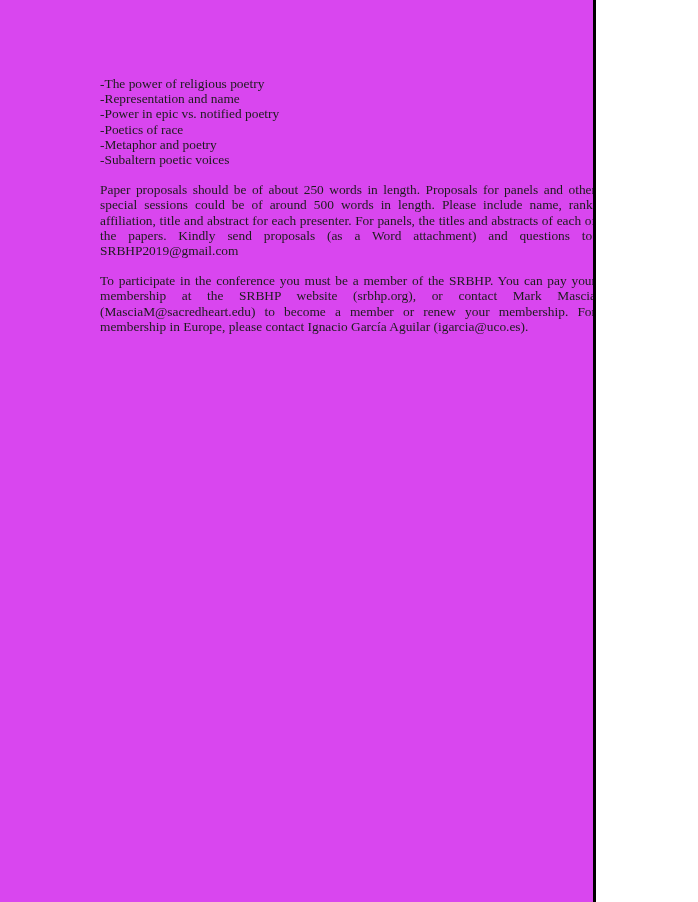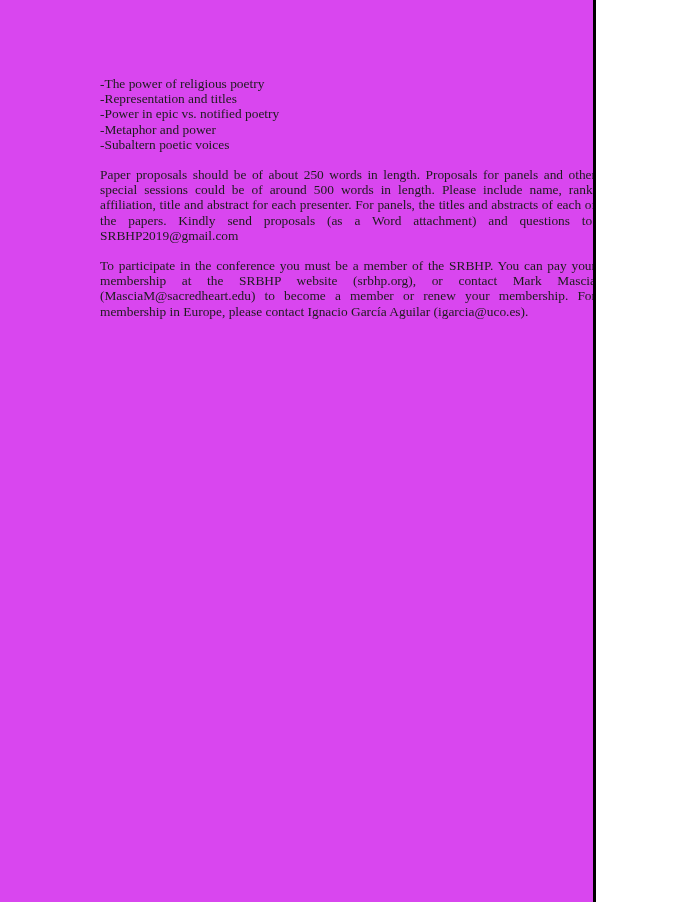--- a/index.html
+++ b/index.html
@@ -51,7 +51,7 @@
 
     <div class="topics">
       <div class="topic">-The power of religious poetry</div>
-      <div class="topic">-Representation and titles</div>
+      <div class="topic">-Representation and name</div>
       <div class="topic">-Power in epic vs. notified poetry</div>
       <div class="topic">-Metaphor and power</div>
       <div class="topic">-Subaltern poetic voices</div>

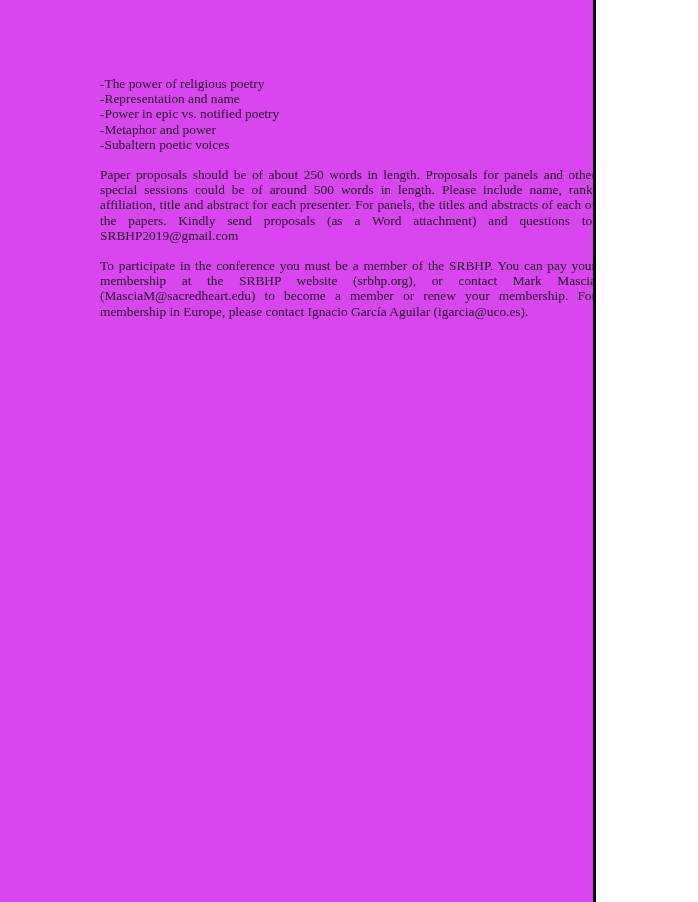--- a/index.html
+++ b/index.html
@@ -53,6 +53,7 @@
       <div class="topic">-The power of religious poetry</div>
       <div class="topic">-Representation and name</div>
       <div class="topic">-Power in epic vs. notified poetry</div>
+      <div class="topic">-Poetics of race</div>
       <div class="topic">-Metaphor and power</div>
       <div class="topic">-Subaltern poetic voices</div>
     </div>

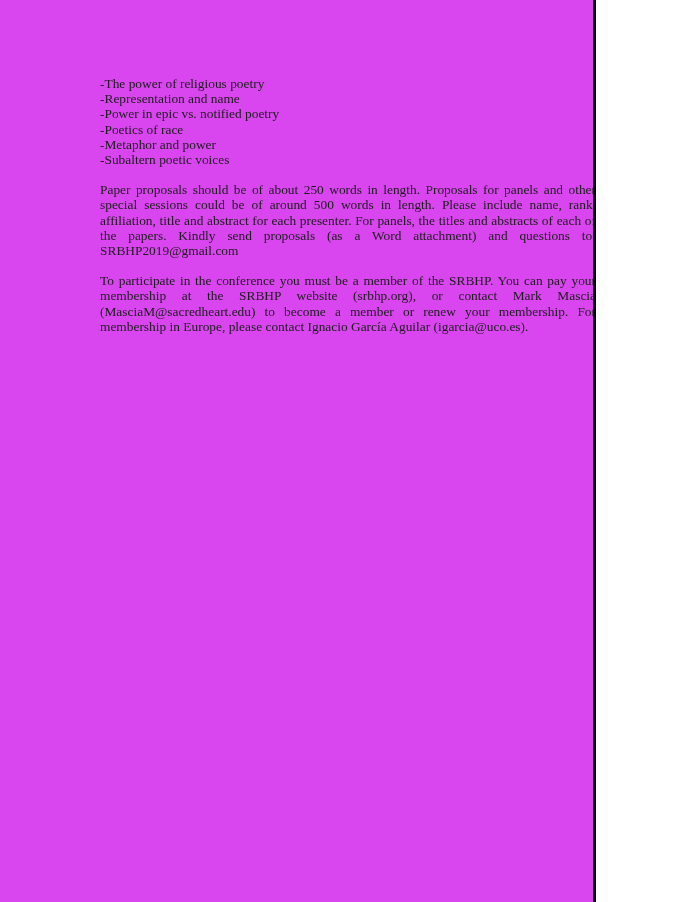--- a/index.html
+++ b/index.html
@@ -54,7 +54,7 @@
       <div class="topic">-Representation and name</div>
       <div class="topic">-Power in epic vs. notified poetry</div>
       <div class="topic">-Poetics of race</div>
-      <div class="topic">-Metaphor and power</div>
+      <div class="topic">-Metaphor and poetry</div>
       <div class="topic">-Subaltern poetic voices</div>
     </div>
 

